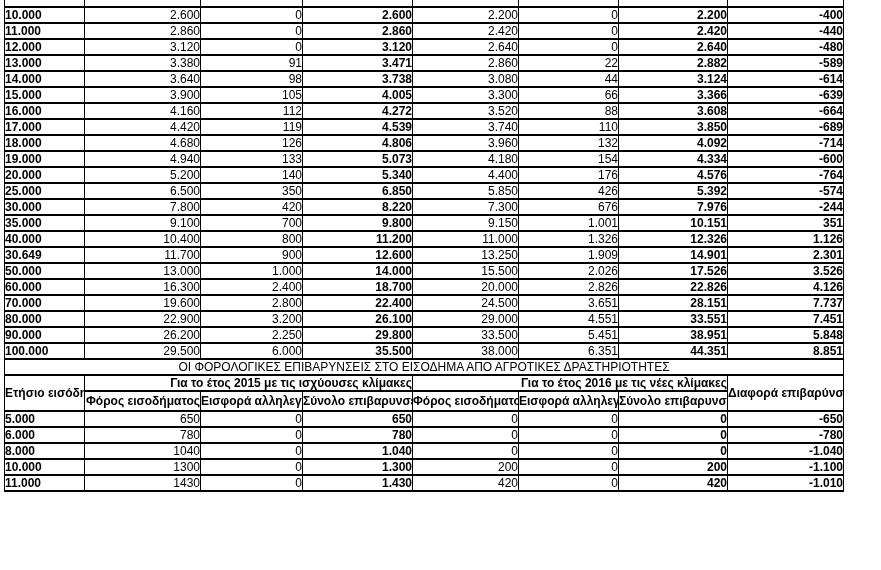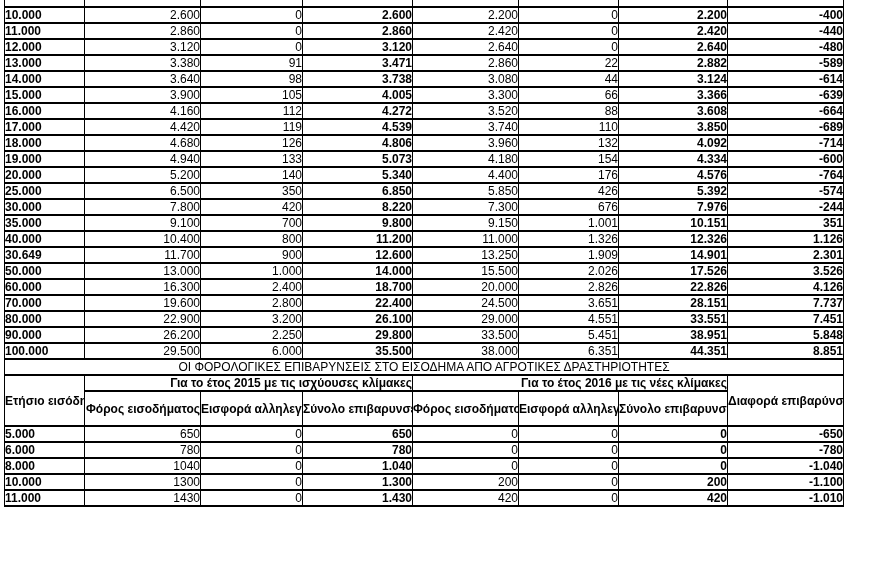--- a/index.html
+++ b/index.html
@@ -43,7 +43,7 @@
     white-space: pre-wrap;
   }
   tr.hdr1 { height: 16px; }
-  tr.hdr2 { height: 35px; margin-top: 24px; }
+  tr.hdr2 { height: 20px; margin-top: 24px; }
   td.hdr {
     text-align: right;
     font-weight: bold;

